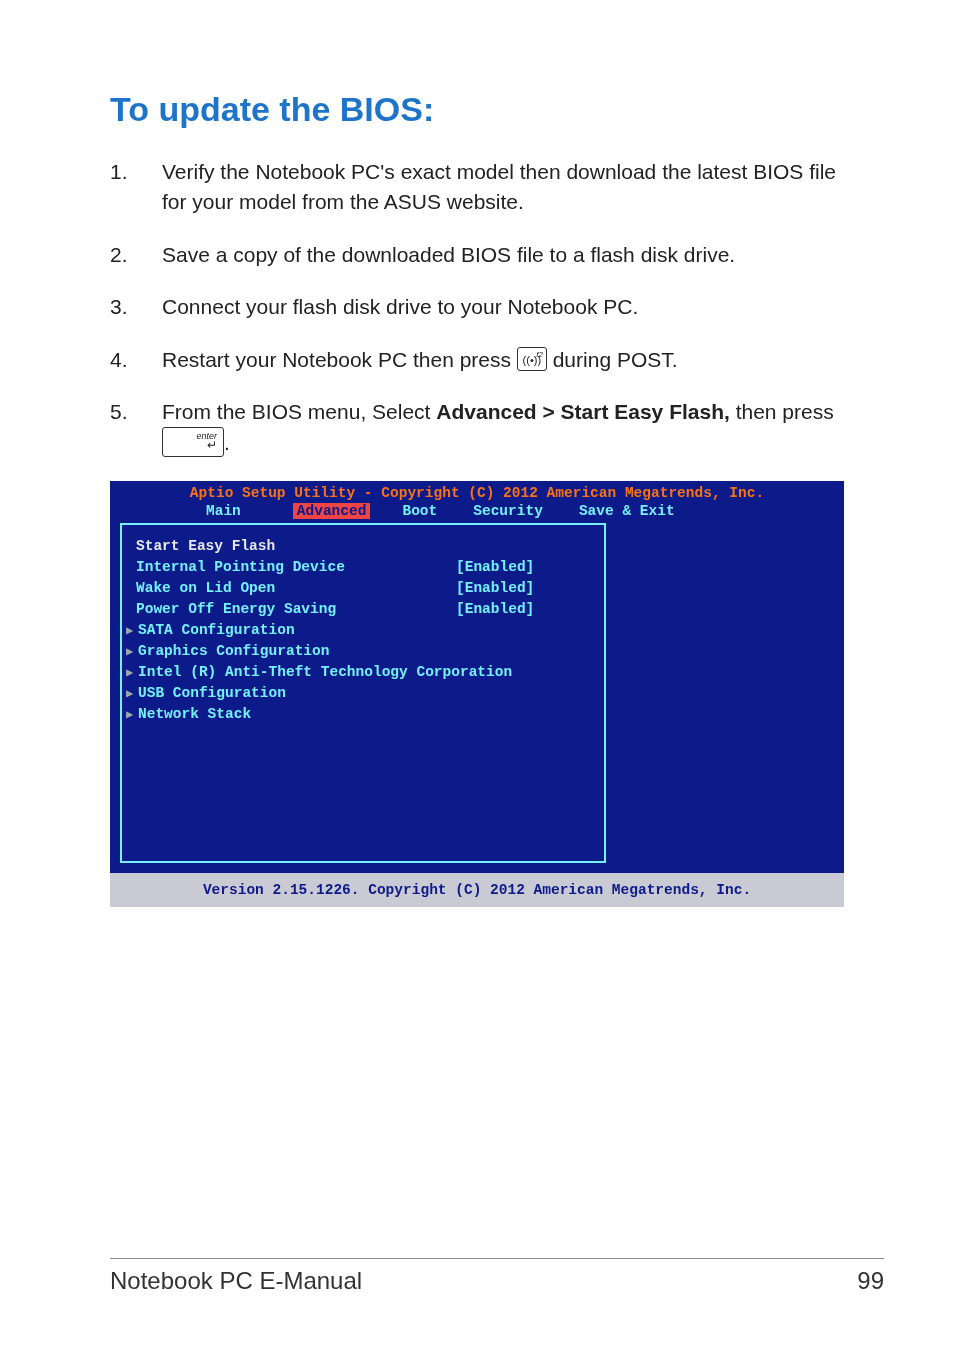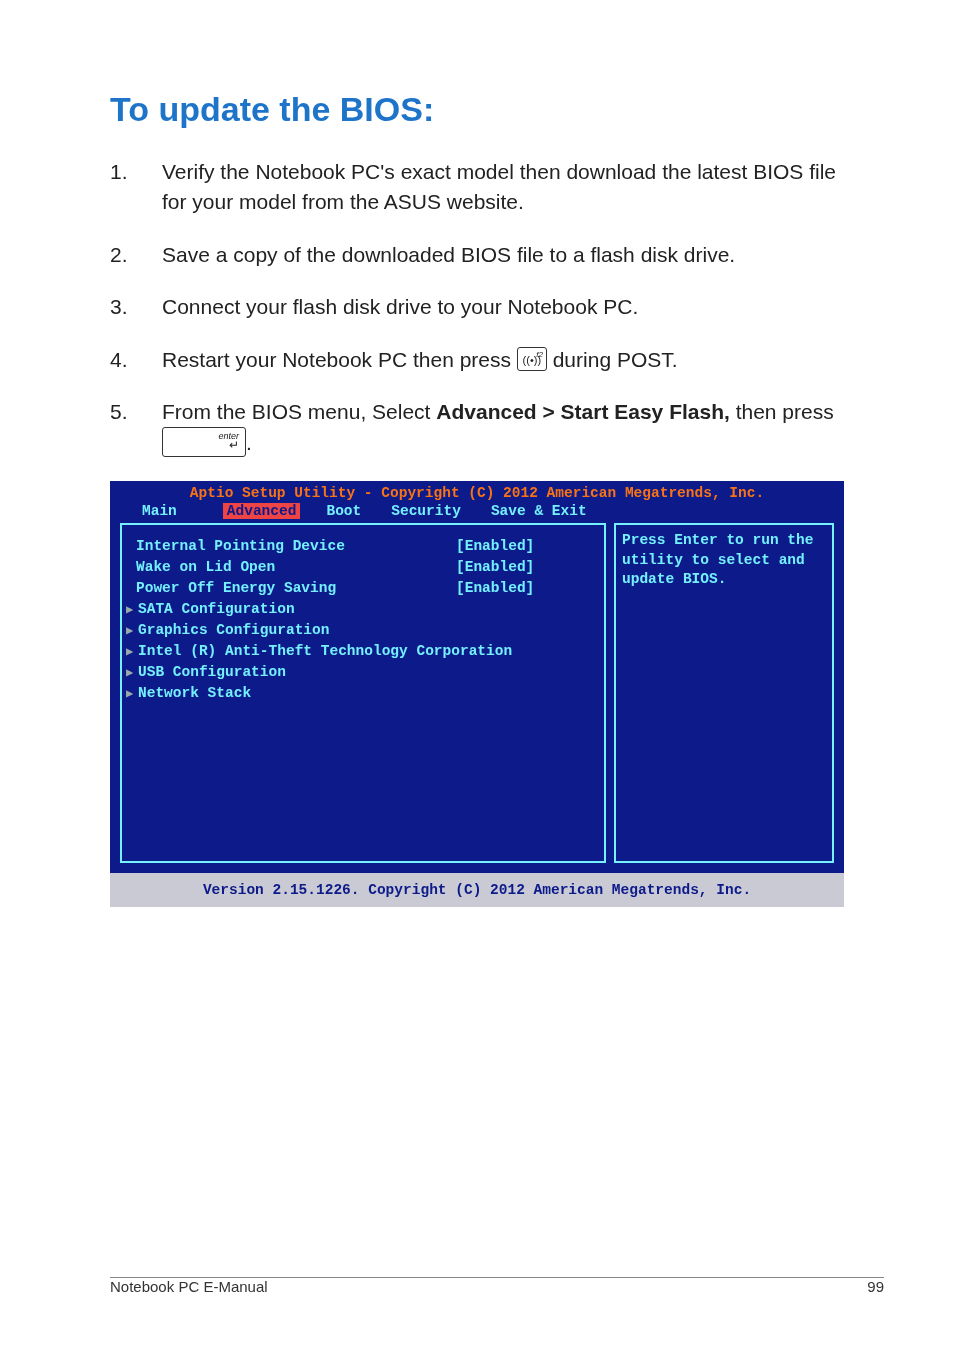--- a/index.html
+++ b/index.html
@@ -55,7 +55,7 @@
     .keycap.f2 .sup { position: absolute; top: 1px; right: 3px; font-size: 8px; font-style: italic; margin-left: 36px; }
     .keycap.f2 .symbol { font-size: 11px; margin-top: 4px; }
     .keycap.enter {
-      width: 84px;
+      width: 62px;
       height: 30px;
       vertical-align: middle;
     }

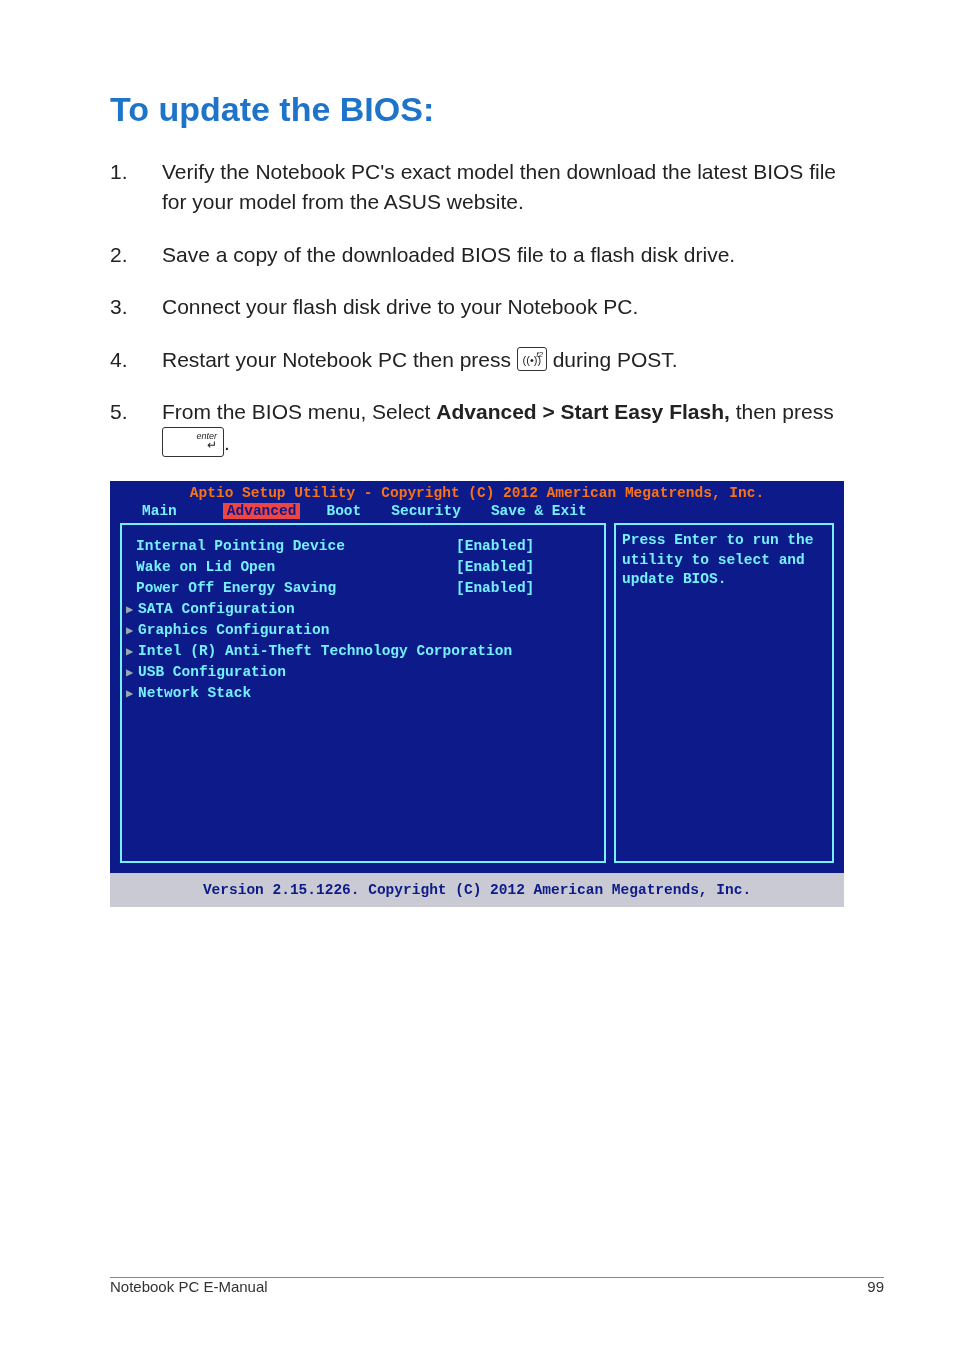--- a/index.html
+++ b/index.html
@@ -79,8 +79,8 @@
     }
     .bios-tabs {
       display: flex;
-      gap: 22px;
-      padding: 0 0 4px 28px;
+      gap: 28px;
+      padding: 0 0 4px 92px;
       color: #74f0ff;
     }
     .bios-tabs .tab { padding: 0 4px; }

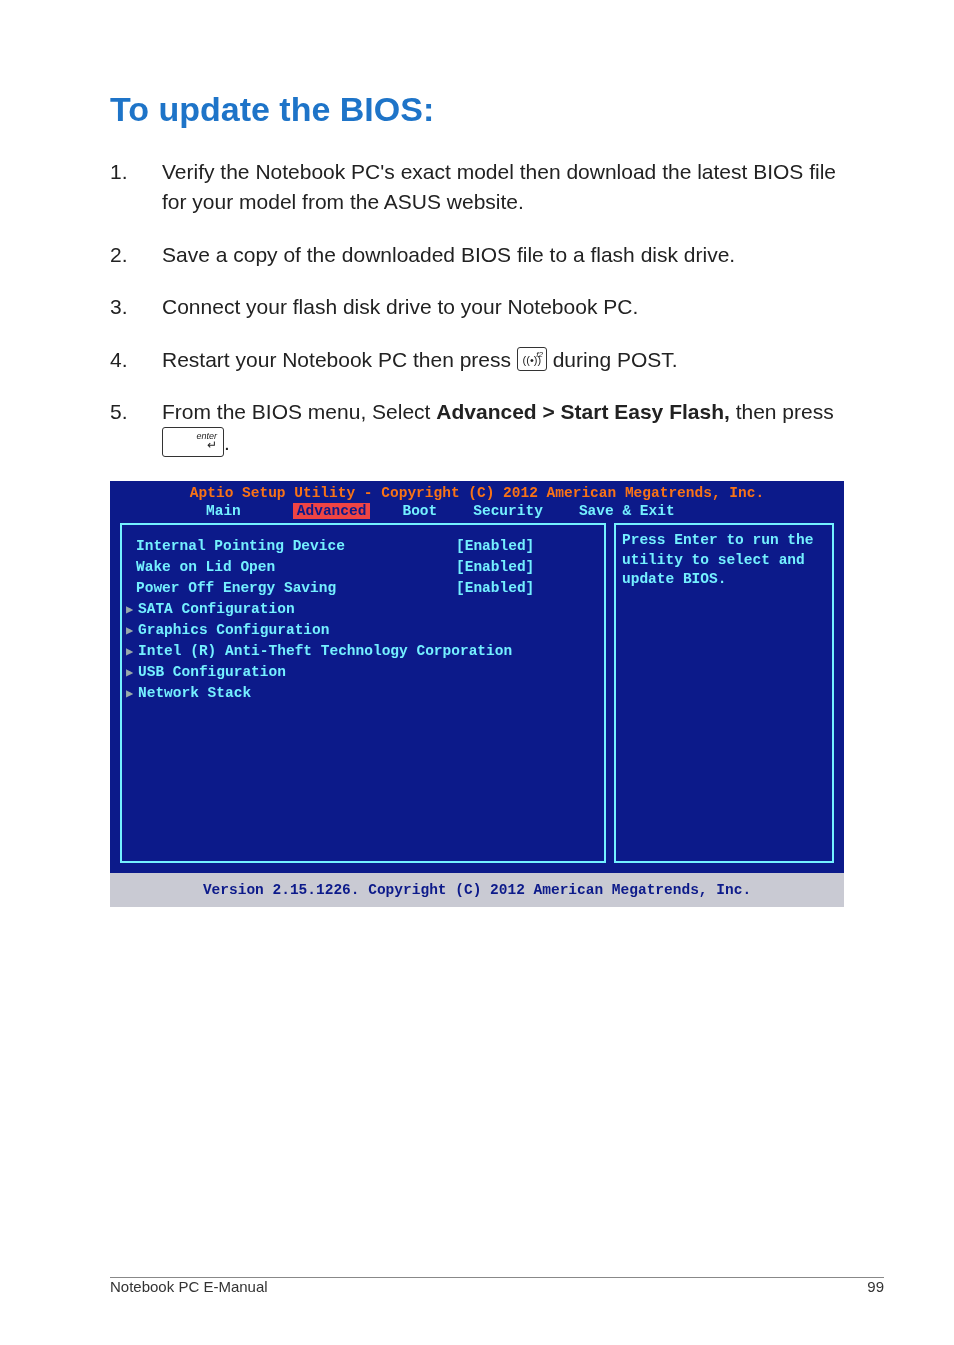--- a/index.html
+++ b/index.html
@@ -198,6 +198,10 @@
     <div class="bios-body">
       <div class="bios-main">
         <div class="opt-row">
+          <span class="lbl selected">Start Easy Flash</span>
+          <span class="val"></span>
+        </div>
+        <div class="opt-row">
           <span class="lbl">Internal Pointing Device</span>
           <span class="val">[Enabled]</span>
         </div>

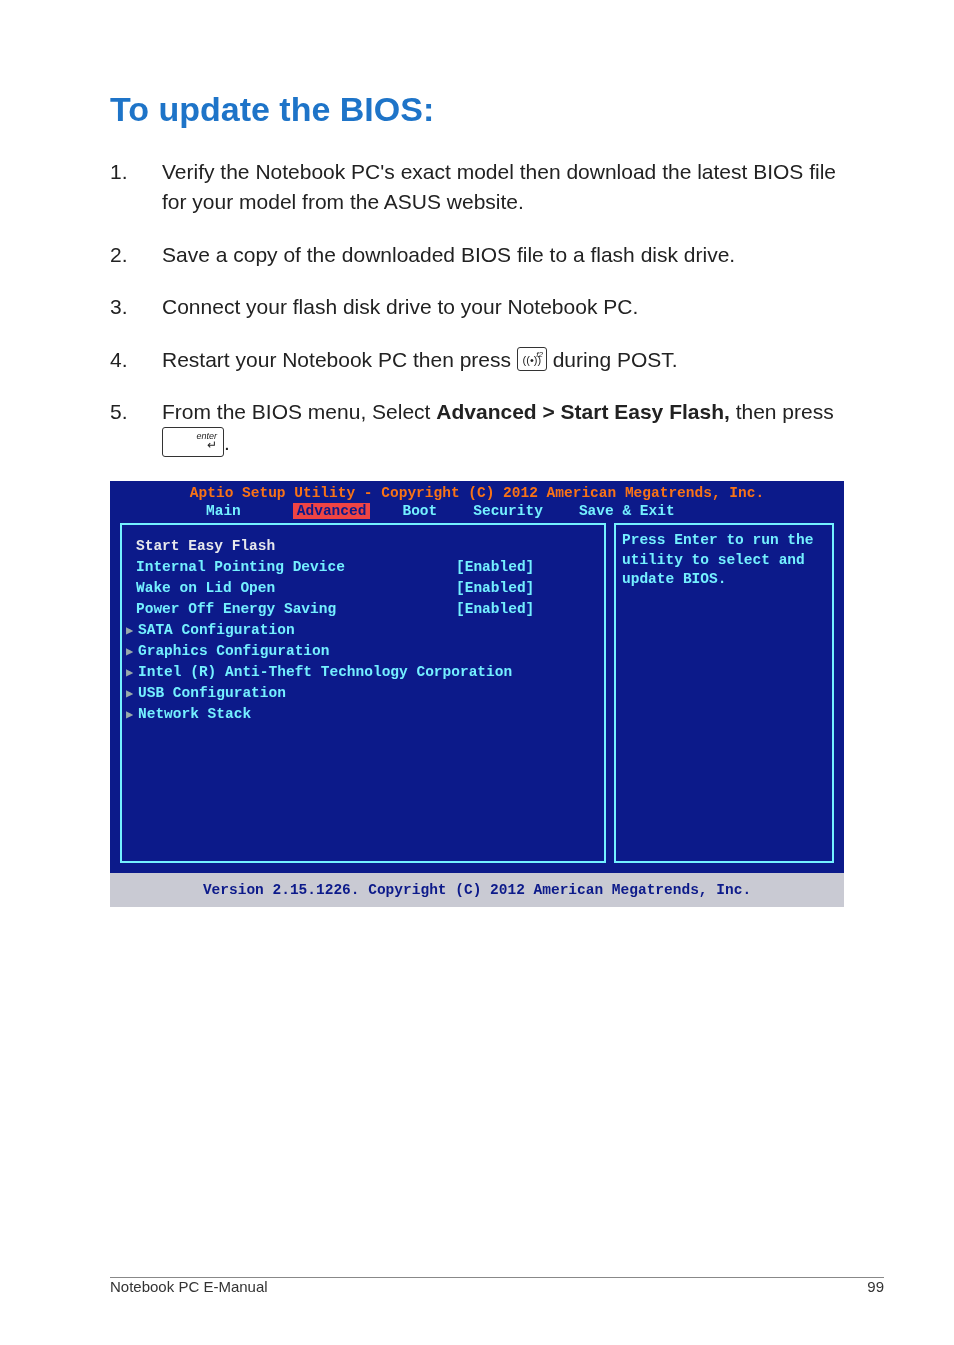--- a/index.html
+++ b/index.html
@@ -235,7 +235,6 @@
           </div>
       </div>
       <div class="bios-help">
-        <div class="help-box">Press Enter to run the utility to select and update BIOS.</div>
       </div>
     </div>
     <div class="bios-footer">Version 2.15.1226. Copyright (C) 2012 American Megatrends, Inc.</div>

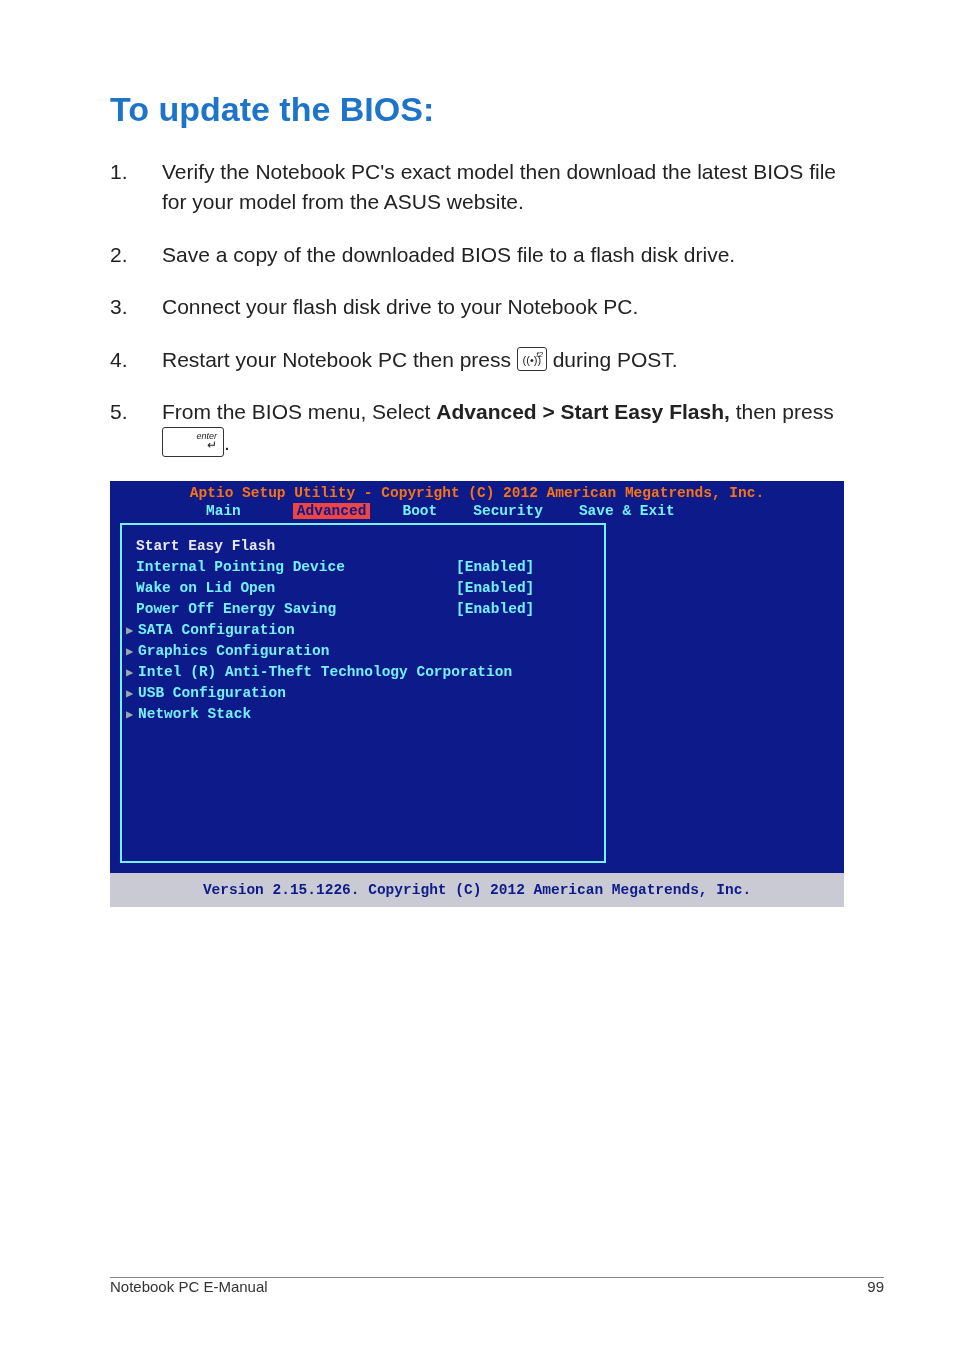--- a/index.html
+++ b/index.html
@@ -138,9 +138,10 @@
       right: 70px;
       bottom: 50px;
       border-top: 1px solid #888;
+      padding-top: 8px;
       display: flex;
       justify-content: space-between;
-      font-size: 15px;
+      font-size: 24px;
       color: #333;
     }
   </style>

